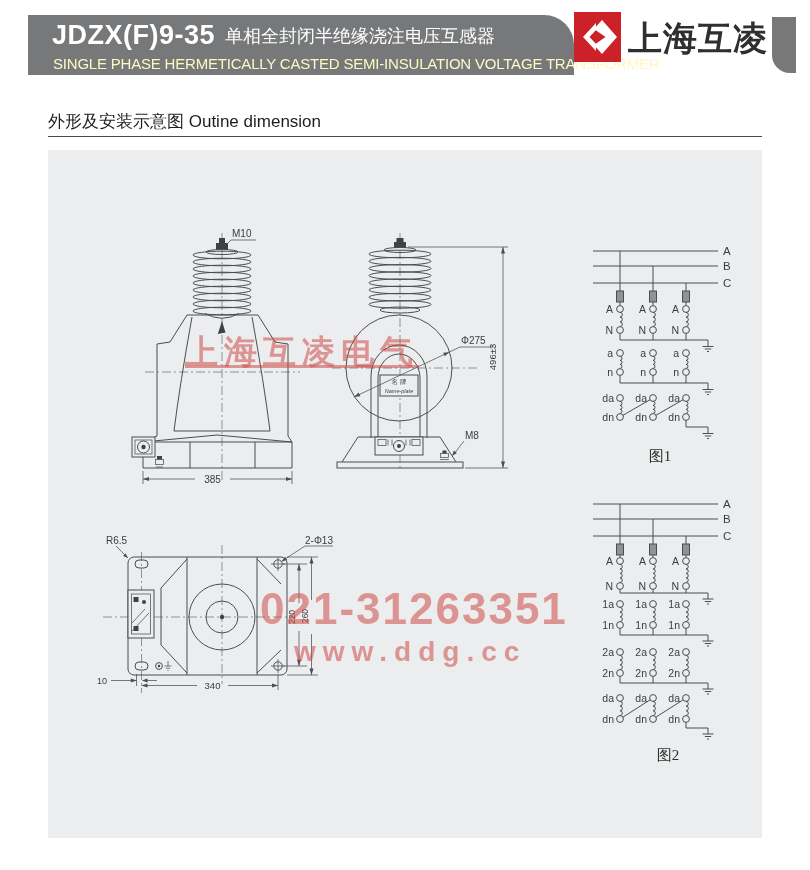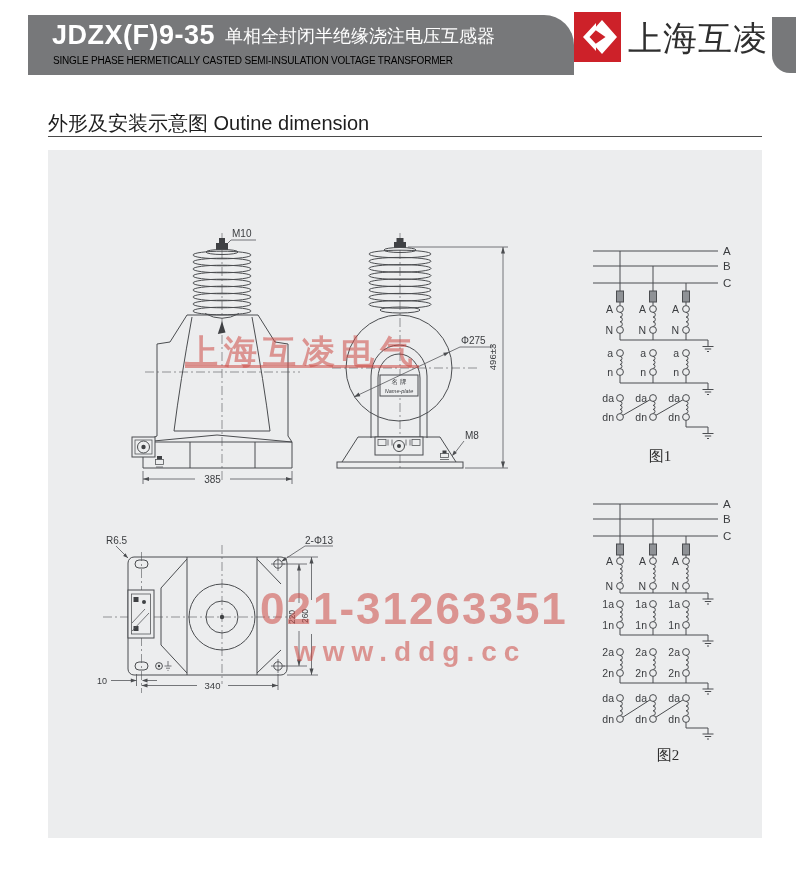--- a/index.html
+++ b/index.html
@@ -14,7 +14,7 @@
   .hdr-line2{position:absolute;left:25px;top:40px;font-size:10px;color:#000000;
              letter-spacing:-.2px;white-space:nowrap;}
   .logo{position:absolute;left:574px;top:12px;width:47px;height:50px;background:#cd2129;}
-  .brand-cn{position:absolute;left:628px;top:16px;font-size:34px;font-weight:normal;color:#2f2f2f;
+  .brand-cn{position:absolute;left:628px;top:16px;font-size:34px;font-weight:bold;color:#2f2f2f;
             letter-spacing:1px;white-space:nowrap;}
   .brand-en{position:absolute;left:566px;top:60px;font-size:14px;color:#3c3c3c;white-space:nowrap;}
   .corner{position:absolute;left:772px;top:17px;width:38px;height:56px;background:#77787a;

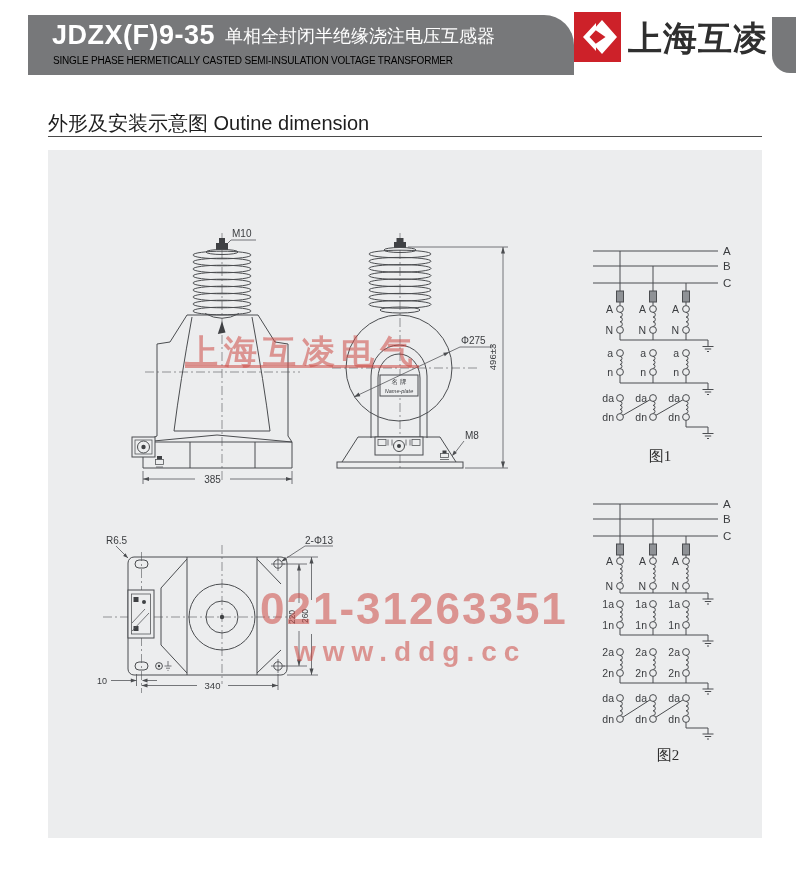--- a/index.html
+++ b/index.html
@@ -11,7 +11,7 @@
   .hdr-line1{position:absolute;left:24px;top:5px;white-space:nowrap;color:#fff;}
   .hdr-model{font-size:27px;font-weight:bold;letter-spacing:.5px;}
   .hdr-cn{font-size:18px;margin-left:10px;position:relative;top:-2px;}
-  .hdr-line2{position:absolute;left:25px;top:40px;font-size:10px;color:#000000;
+  .hdr-line2{position:absolute;left:25px;top:40px;font-size:15px;color:#fef9c3;
              letter-spacing:-.2px;white-space:nowrap;}
   .logo{position:absolute;left:574px;top:12px;width:47px;height:50px;background:#cd2129;}
   .brand-cn{position:absolute;left:628px;top:16px;font-size:34px;font-weight:bold;color:#2f2f2f;

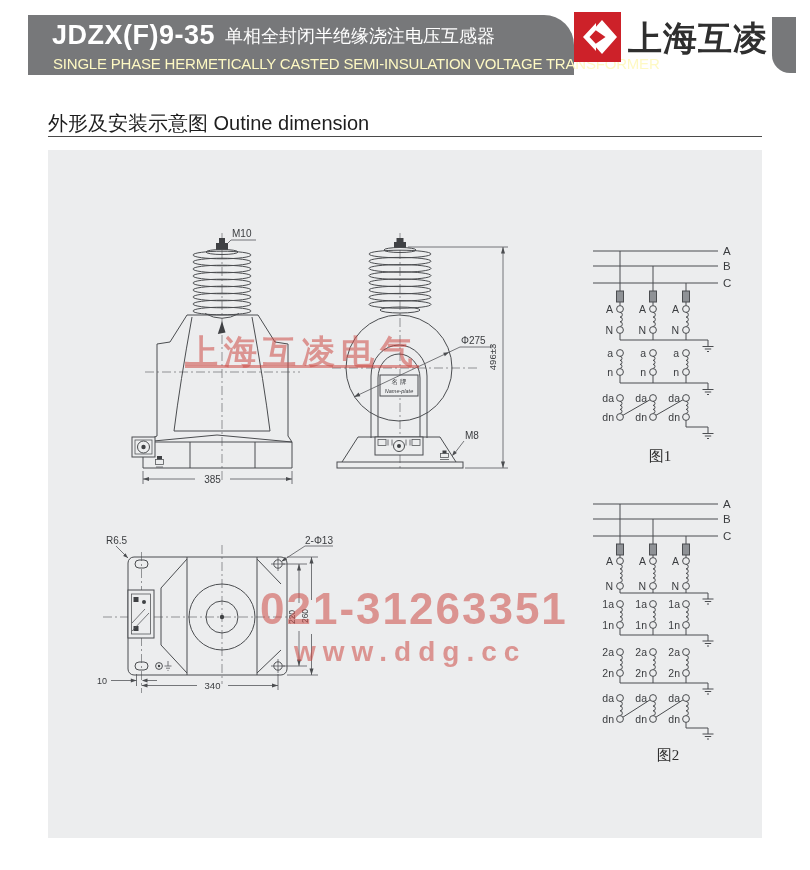--- a/index.html
+++ b/index.html
@@ -20,7 +20,7 @@
   .corner{position:absolute;left:772px;top:17px;width:38px;height:56px;background:#77787a;
           border-bottom-left-radius:18px;}
   
-  .sec-title{position:absolute;left:48px;top:110px;font-size:20px;color:#1e1e1e;}
+  .sec-title{position:absolute;left:48px;top:110px;font-size:17px;color:#1e1e1e;}
   .sec-underline{position:absolute;left:48px;top:136px;width:714px;height:0;border-top:1.5px solid #4a4a4a;}
   
   .panel{position:absolute;left:48px;top:150px;width:714px;height:688px;background:#ecedee;}

